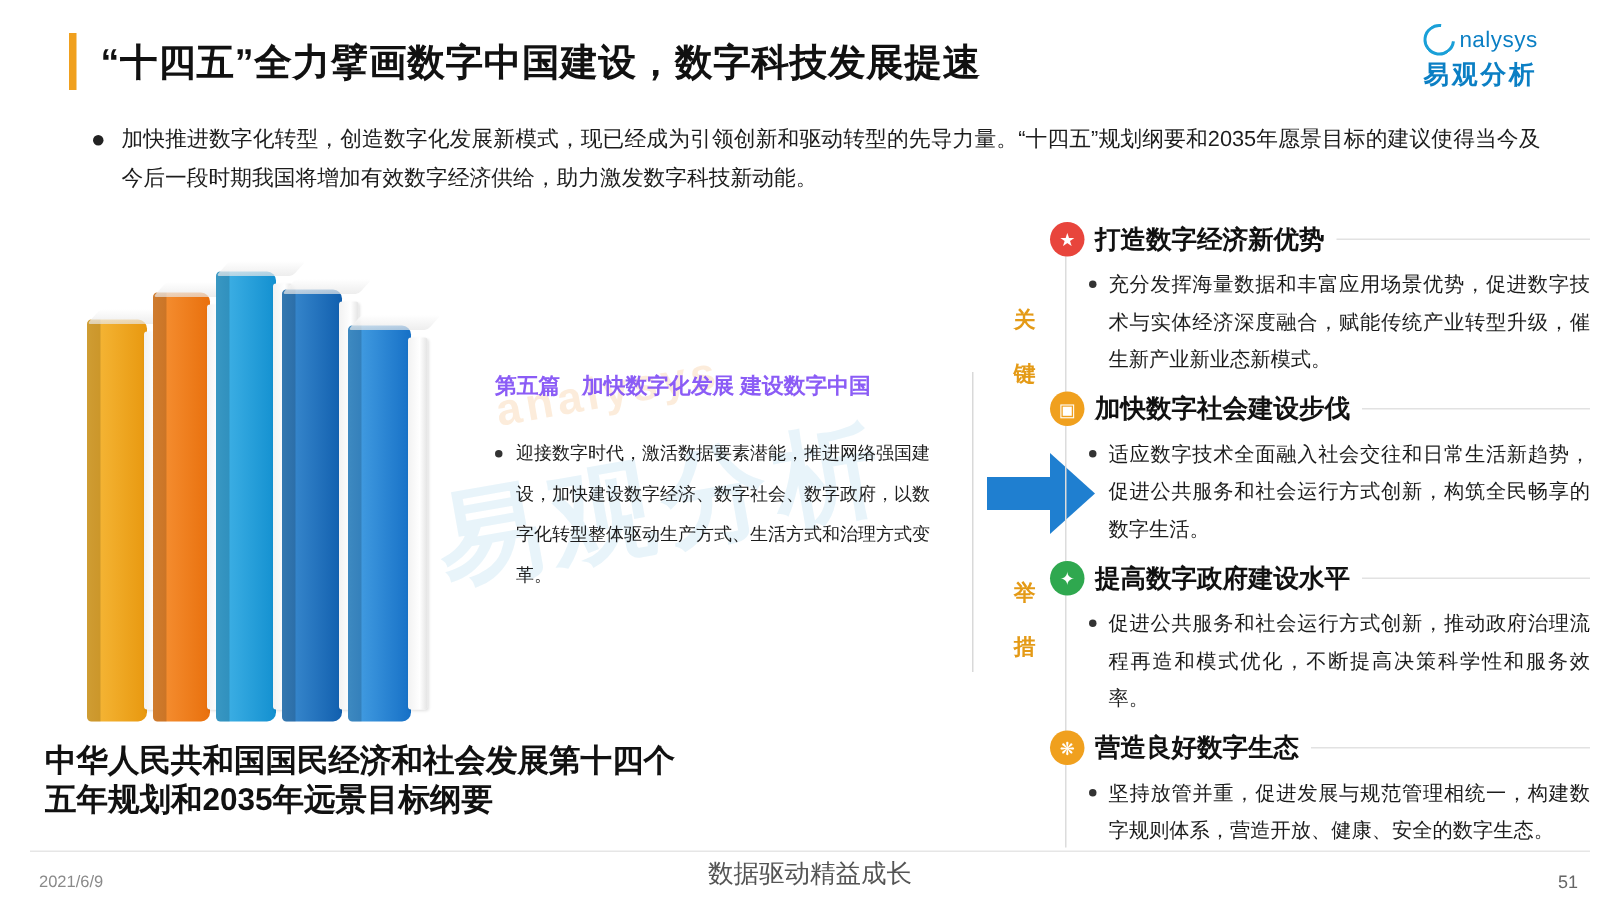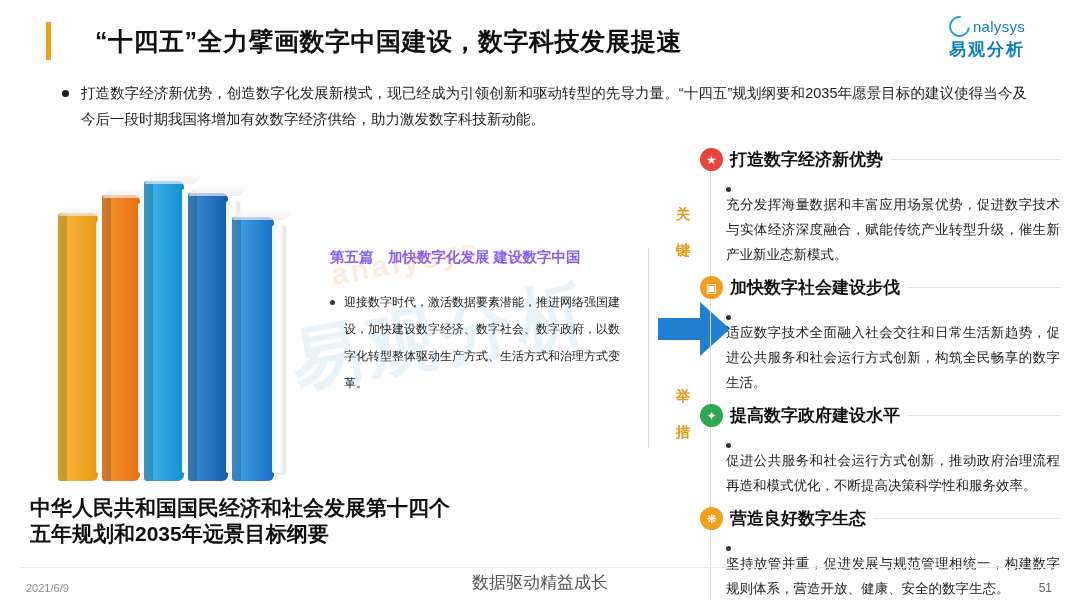--- a/index.html
+++ b/index.html
@@ -38,7 +38,6 @@
     letter-spacing: 0.5px;
     color: #111111;
     white-space: nowrap;
-    margin-left: 28px;
   }
 
   

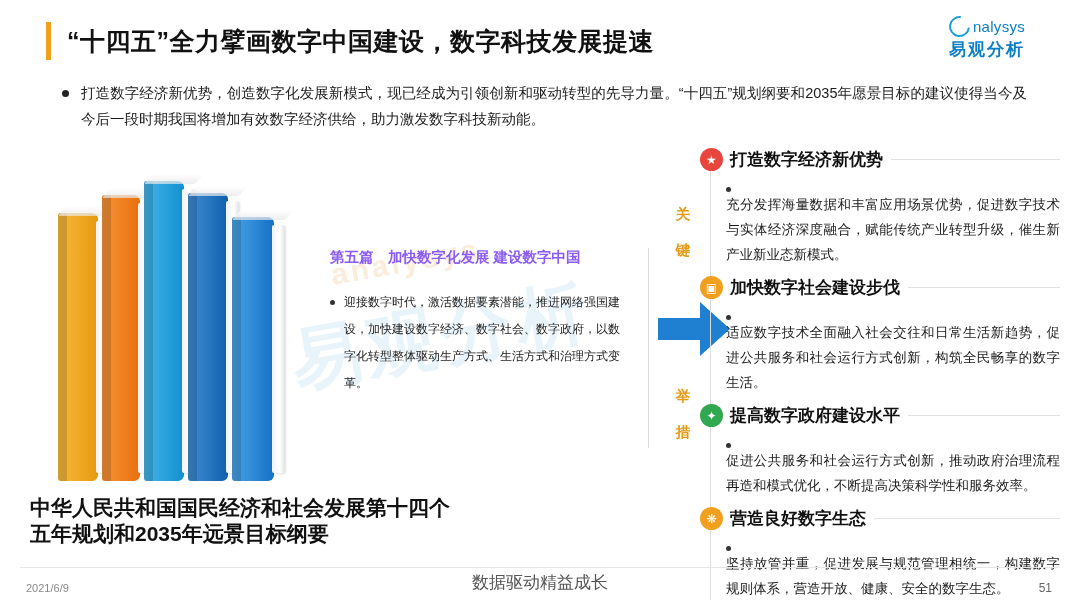--- a/index.html
+++ b/index.html
@@ -372,7 +372,7 @@
 
 <div class="lead">
   <div class="lead-dot"></div>
-  <div class="lead-text">打造数字经济新优势，创造数字化发展新模式，现已经成为引领创新和驱动转型的先导力量。“十四五”规划纲要和2035年愿景目标的建议使得当今及今后一段时期我国将增加有效数字经济供给，助力激发数字科技新动能。</div>
+  <div class="lead-text">加快推进数字化转型，创造数字化发展新模式，现已经成为引领创新和驱动转型的先导力量。“十四五”规划纲要和2035年愿景目标的建议使得当今及今后一段时期我国将增加有效数字经济供给，助力激发数字科技新动能。</div>
 </div>
 
 <div class="watermark2">analysys</div>

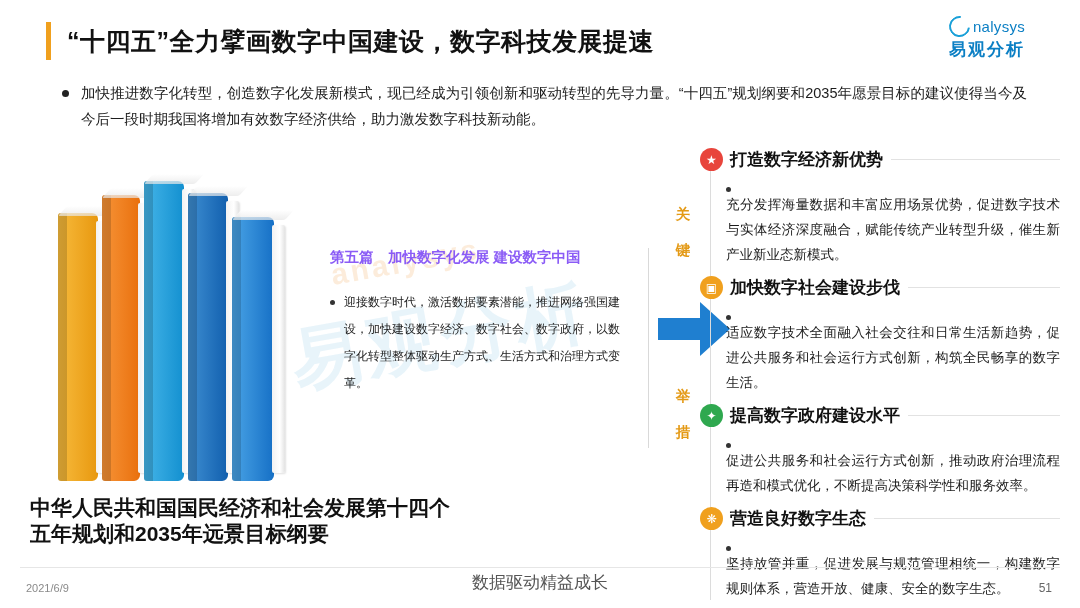--- a/index.html
+++ b/index.html
@@ -310,7 +310,6 @@
     line-height: 25px;
     color: #1c1c1c;
     text-align: justify;
-    flex-direction: column;
   }
   .rbody .dot {
     width: 5px;

